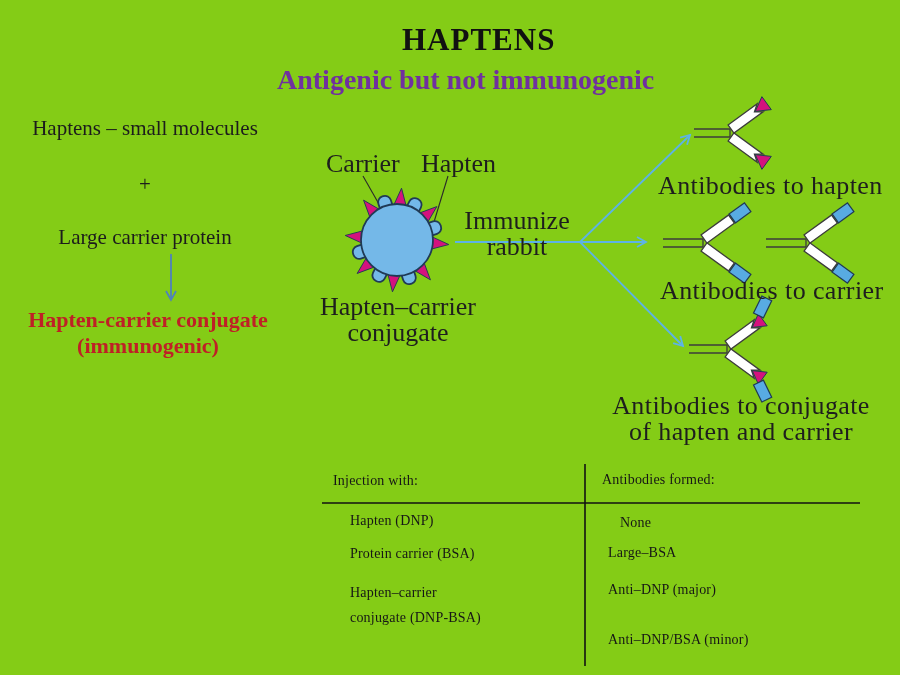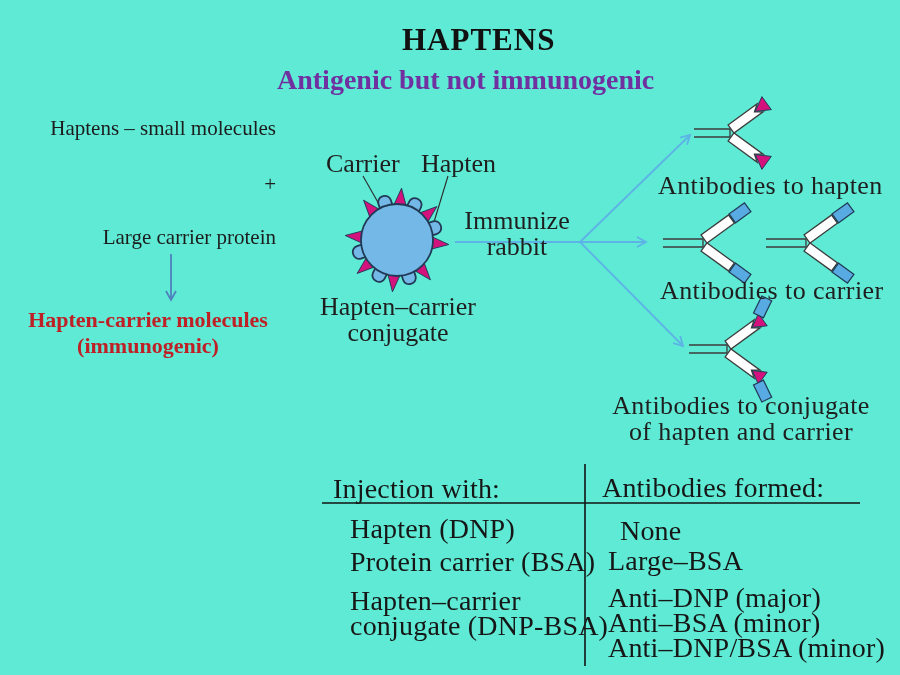--- a/index.html
+++ b/index.html
@@ -4,7 +4,7 @@
 <style>
   html,body{margin:0;padding:0;background:#ffffff;}
   .page{
-    position:relative;width:900px;height:675px;background:#5eead4;overflow:hidden;
+    position:relative;width:900px;height:675px;background:#84cc16;overflow:hidden;
     font-family:"Liberation Serif","DejaVu Serif",serif;color:#1c1c1c;
   }
   .abs{position:absolute;white-space:nowrap;}

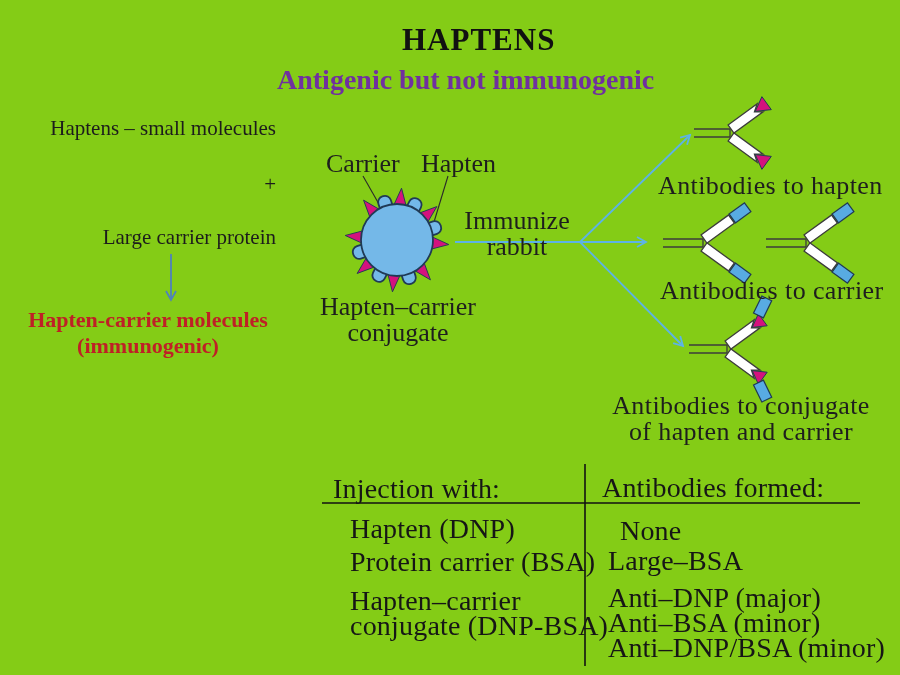--- a/index.html
+++ b/index.html
@@ -11,7 +11,7 @@
   .ctr{text-align:center;}
   .title{font-size:31px;font-weight:bold;letter-spacing:1px;color:#111;}
   .subtitle{font-size:28px;font-weight:bold;color:var(--accent-purple,#7030a0);margin-left:12px;}
-  .body-text{font-size:21px;text-align:right;}
+  .body-text{font-size:21px;}
   .red-text{font-size:22px;font-weight:bold;color:var(--accent-red,#bf2026);}
   .diag-text{font-size:26px;color:#1e1e1e;}
   .tbl-text{font-size:28px;color:#161616;letter-spacing:0.2px;text-align:center;}

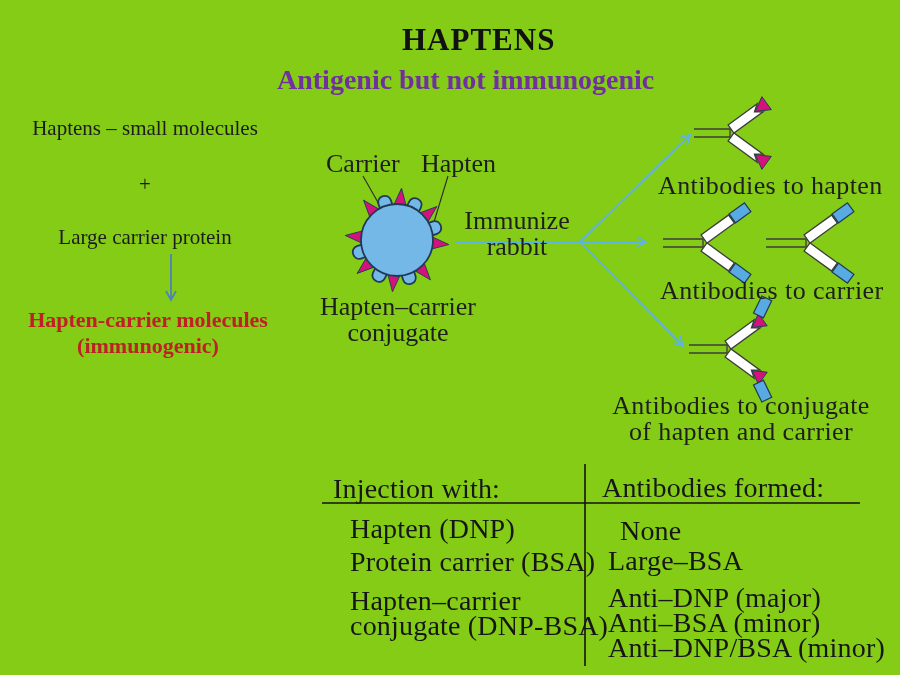--- a/index.html
+++ b/index.html
@@ -152,7 +152,7 @@
   <div class="abs ctr body-text" style="left:14px;top:116px;width:262px;">Haptens – small molecules</div>
   <div class="abs ctr body-text" style="left:14px;top:172px;width:262px;">+</div>
   <div class="abs ctr body-text" style="left:14px;top:225px;width:262px;">Large carrier protein</div>
-  <div class="abs ctr red-text" style="left:14px;top:307px;width:268px;">Hapten-carrier molecules</div>
+  <div class="abs ctr red-text" style="left:14px;top:307px;width:268px;">Hapten-carrier conjugate</div>
   <div class="abs ctr red-text" style="left:14px;top:333px;width:268px;">(immunogenic)</div>
 
   <div class="abs diag-text" style="left:326px;top:149px;">Carrier</div>

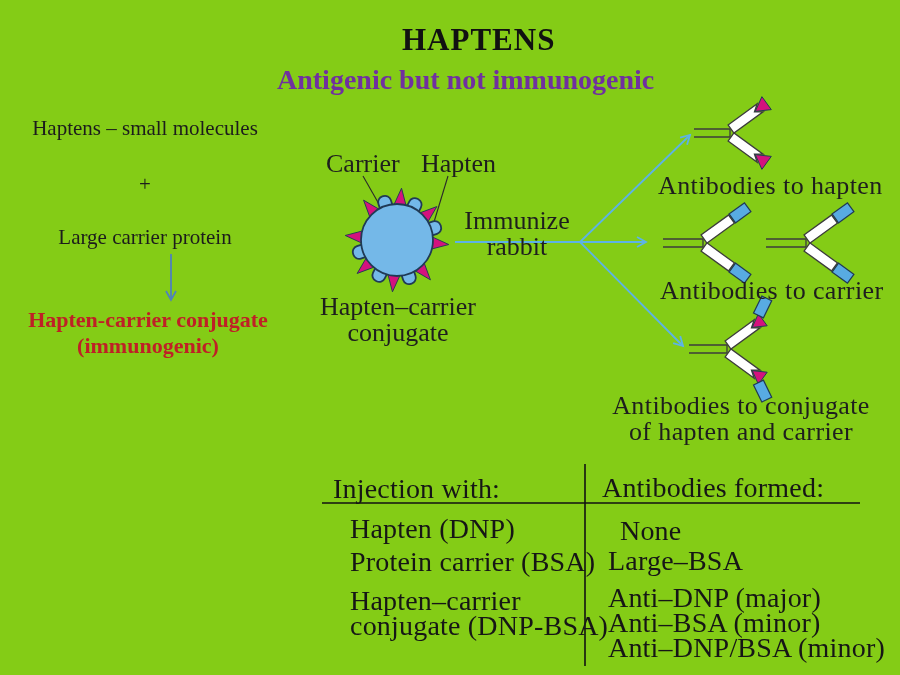--- a/index.html
+++ b/index.html
@@ -14,7 +14,7 @@
   .body-text{font-size:21px;}
   .red-text{font-size:22px;font-weight:bold;color:var(--accent-red,#bf2026);}
   .diag-text{font-size:26px;color:#1e1e1e;}
-  .tbl-text{font-size:28px;color:#161616;letter-spacing:0.2px;text-align:center;}
+  .tbl-text{font-size:14px;color:#161616;letter-spacing:0.2px;text-align:center;}
   .art{position:absolute;left:0;top:0;width:900px;height:675px;}
   .mk-blue{fill:none;stroke:var(--arrow-light-blue,#5db3e6);stroke-width:1.8;}
   .mk-steel{fill:none;stroke:var(--arrow-steel-blue,#4f81bd);stroke-width:1.8;}

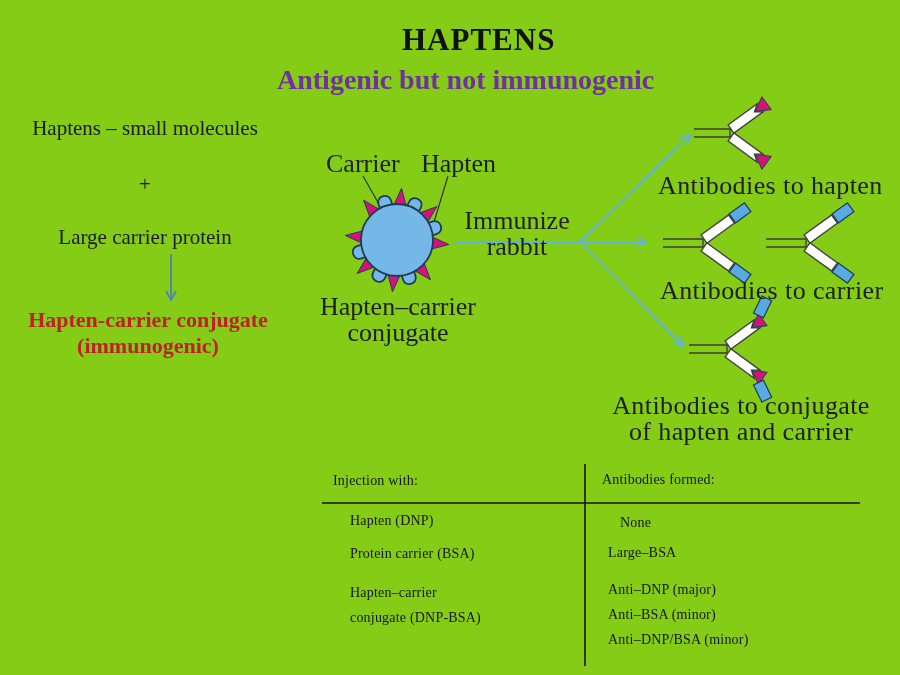--- a/index.html
+++ b/index.html
@@ -183,7 +183,6 @@
   <div class="abs tbl-text" style="left:620px;top:515px;">None</div>
   <div class="abs tbl-text" style="left:608px;top:545px;">Large–BSA</div>
   <div class="abs tbl-text" style="left:608px;top:582px;">Anti–DNP (major)</div>
-  <div class="abs tbl-text" style="left:608px;top:607px;">Anti–BSA (minor)</div>
   <div class="abs tbl-text" style="left:608px;top:632px;">Anti–DNP/BSA (minor)</div>
 
 </div>

